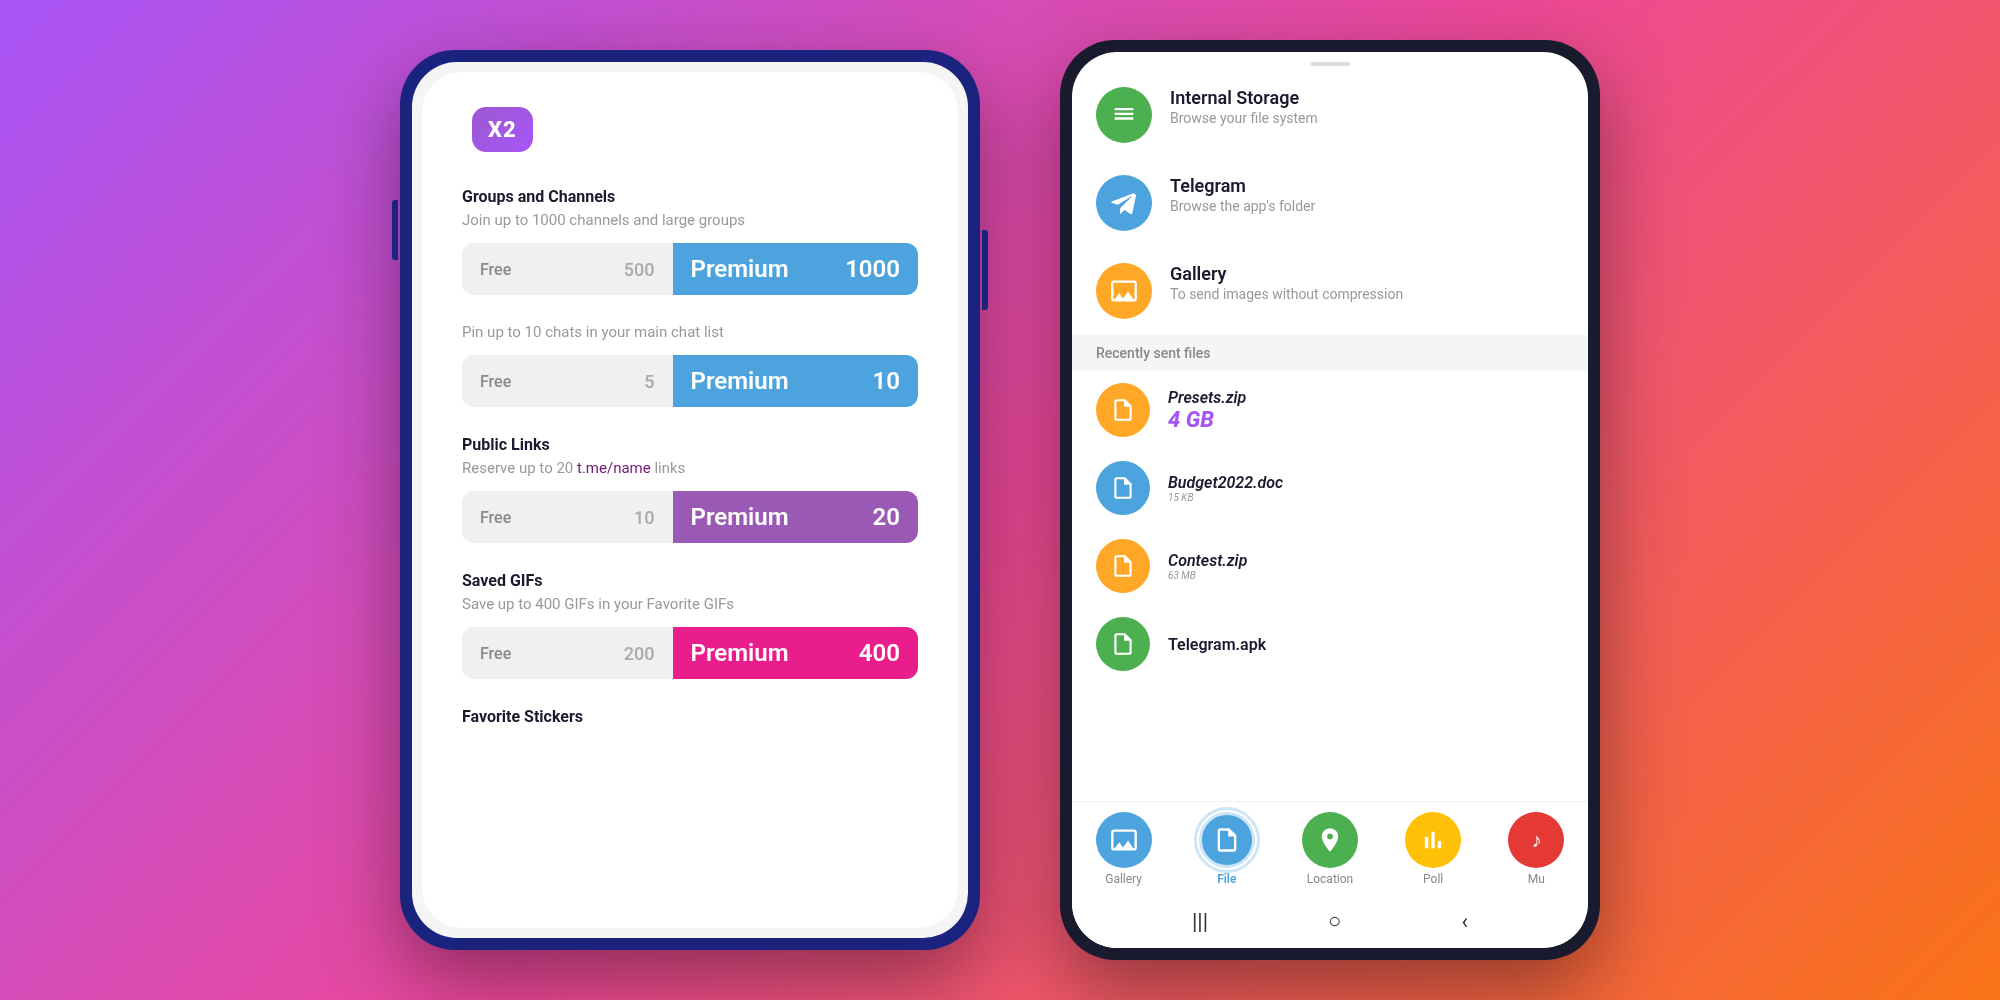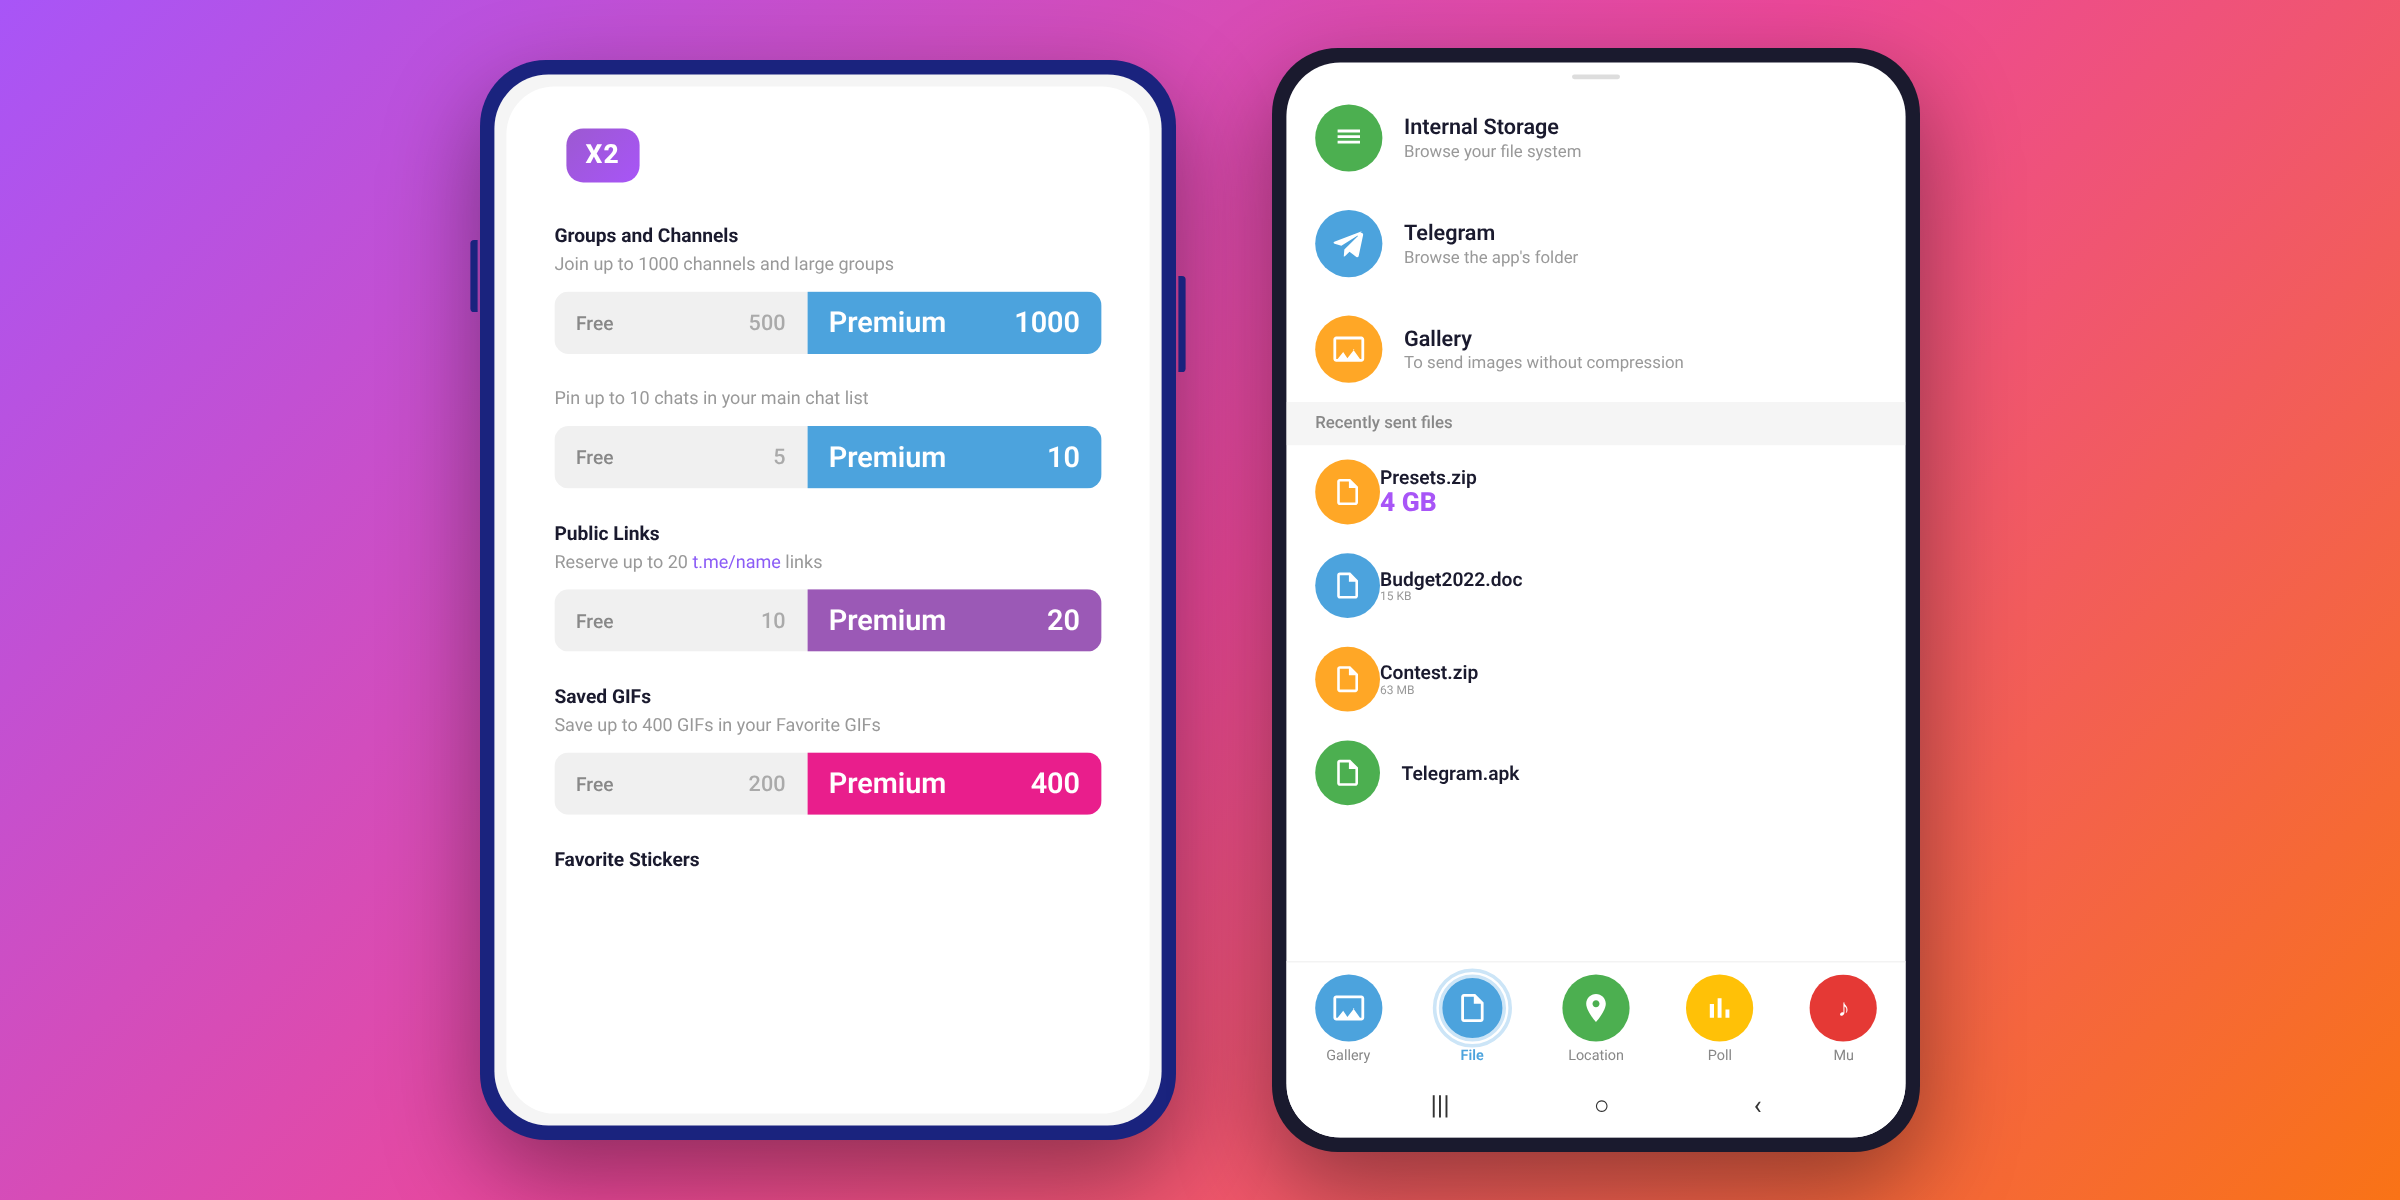--- a/index.html
+++ b/index.html
@@ -184,7 +184,7 @@
     }
     .file-option {
       display: flex;
-      align-items: center;
+      align-items: flex-start;
       gap: 18px;
       padding: 16px 24px;
       cursor: pointer;

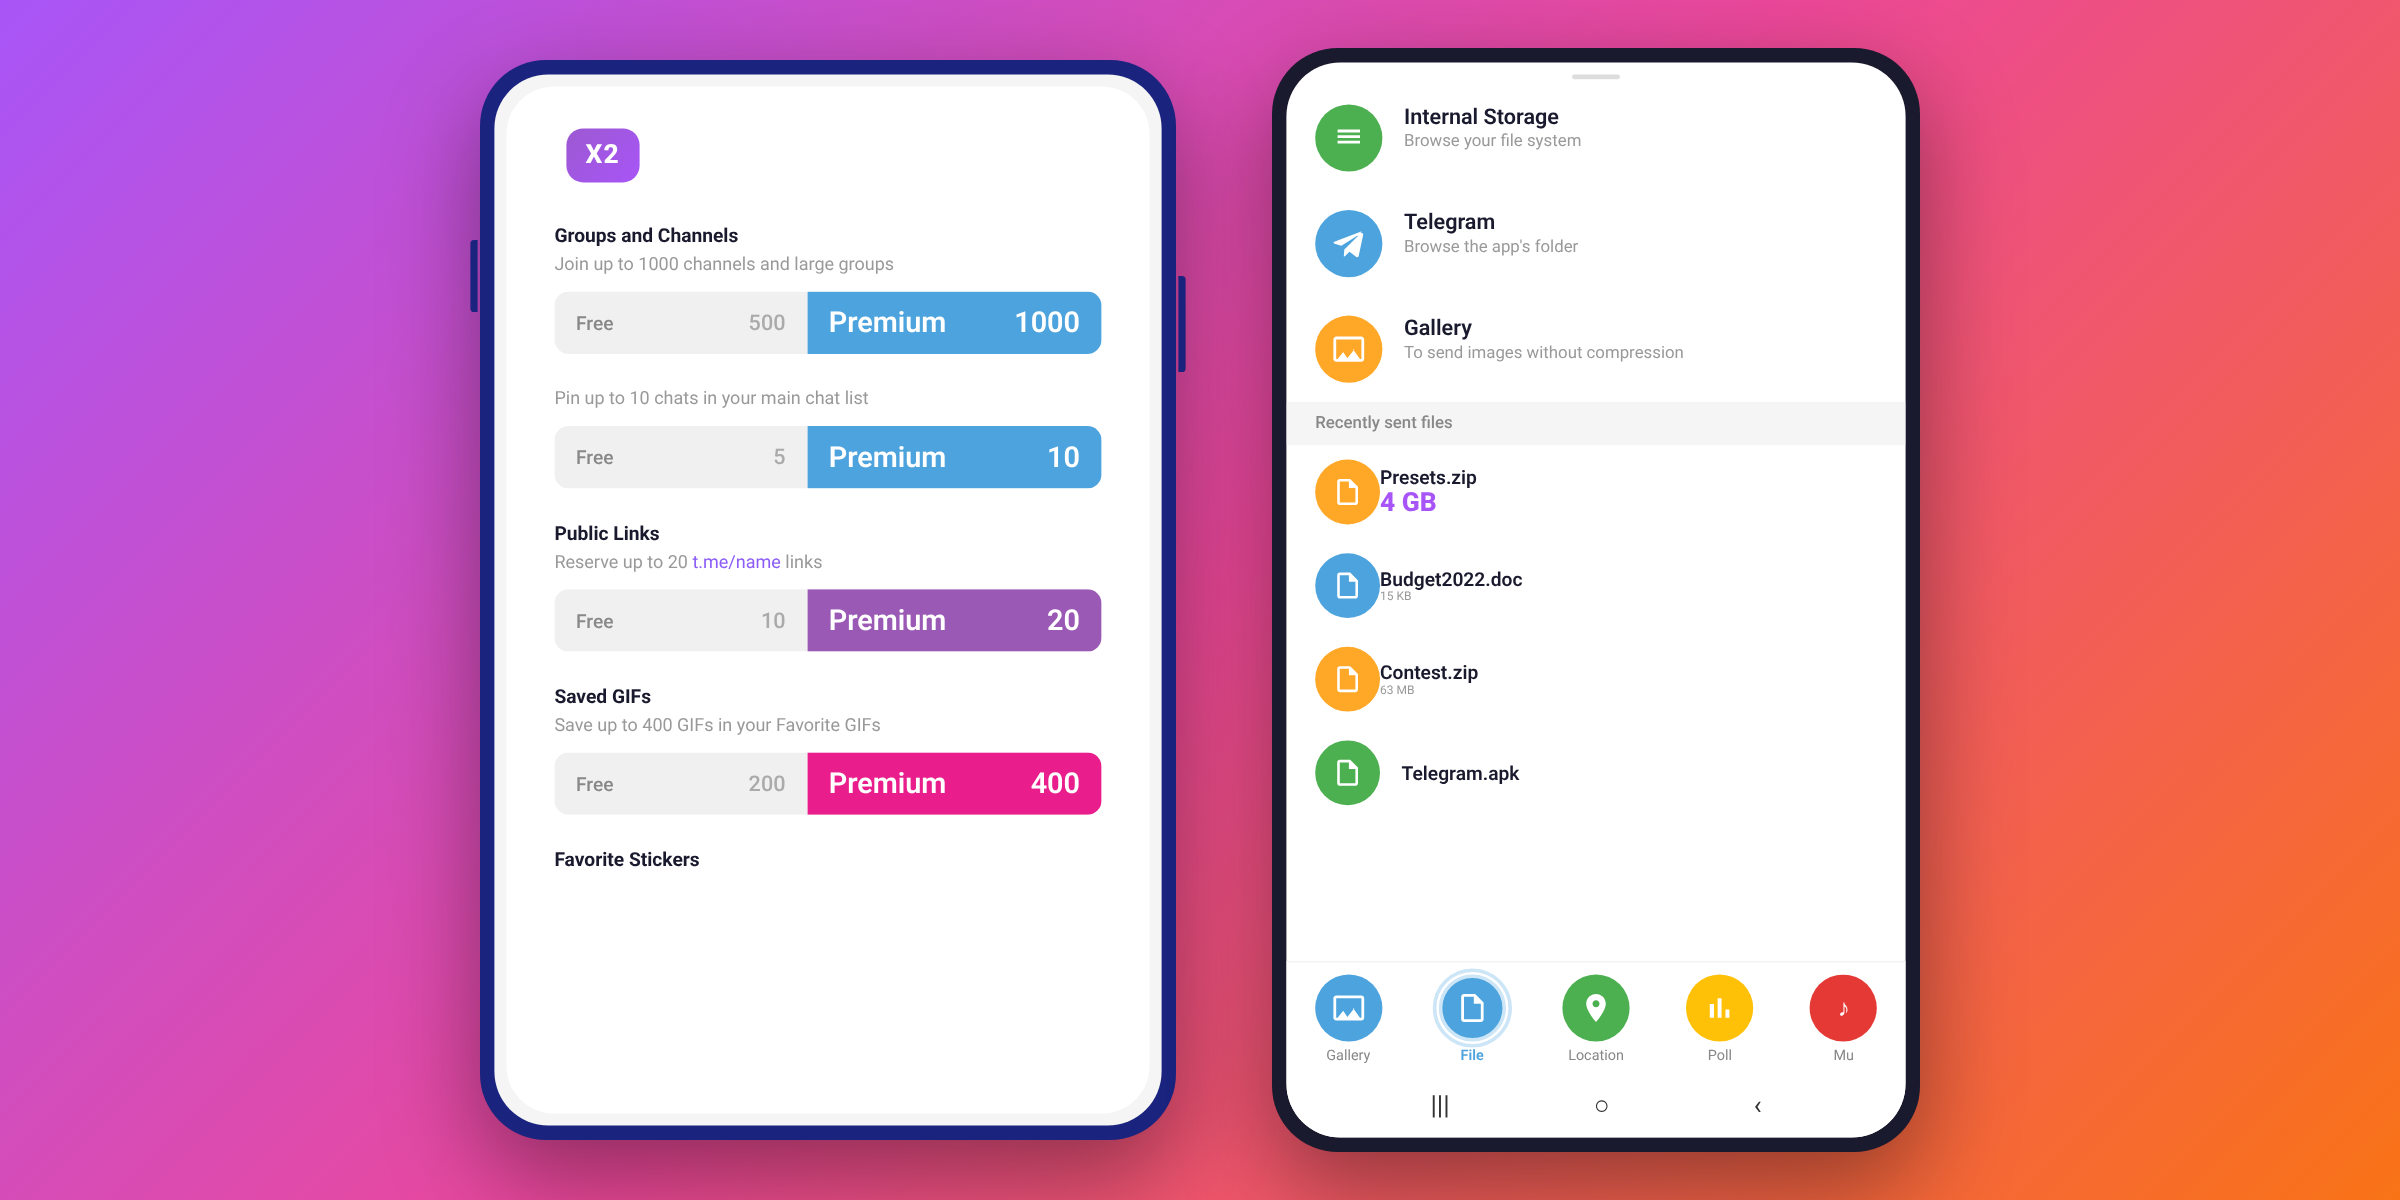--- a/index.html
+++ b/index.html
@@ -227,8 +227,10 @@
     .recent-file {
       display: flex;
       align-items: center;
+      gap: 18px;
       padding: 12px 24px;
       cursor: pointer;
+      font-style: italic;
     }
     .recent-icon {
       width: 54px;

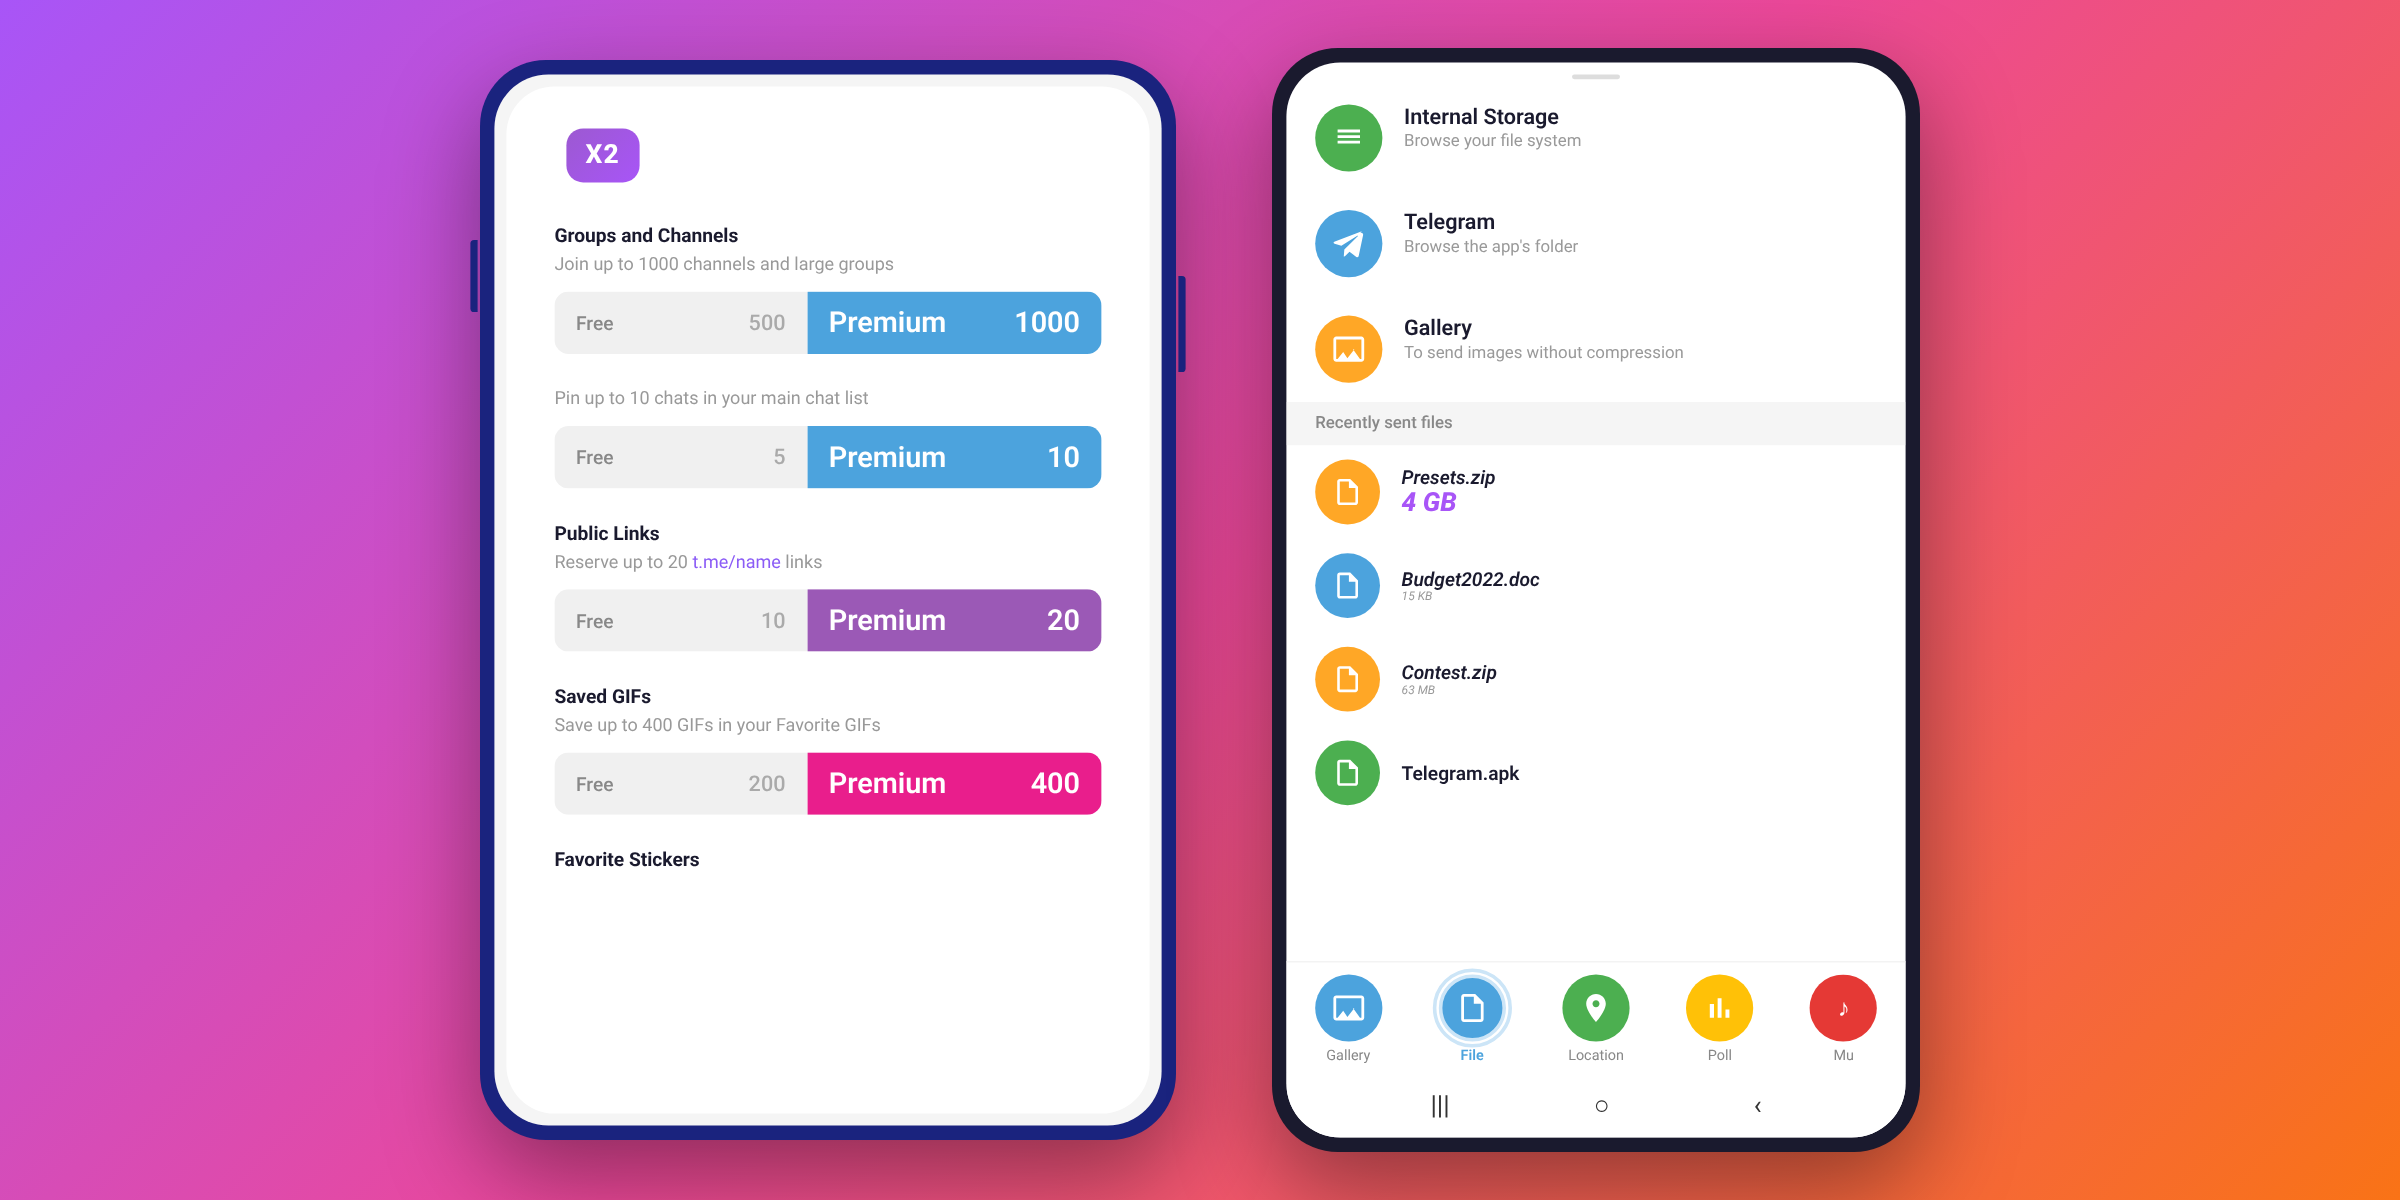--- a/index.html
+++ b/index.html
@@ -104,7 +104,7 @@
       margin-bottom: 14px;
     }
     .feature-desc a {
-      color: #8b5cf6;
+      color: #701a75;
       text-decoration: none;
     }
     .comparison-bar {

